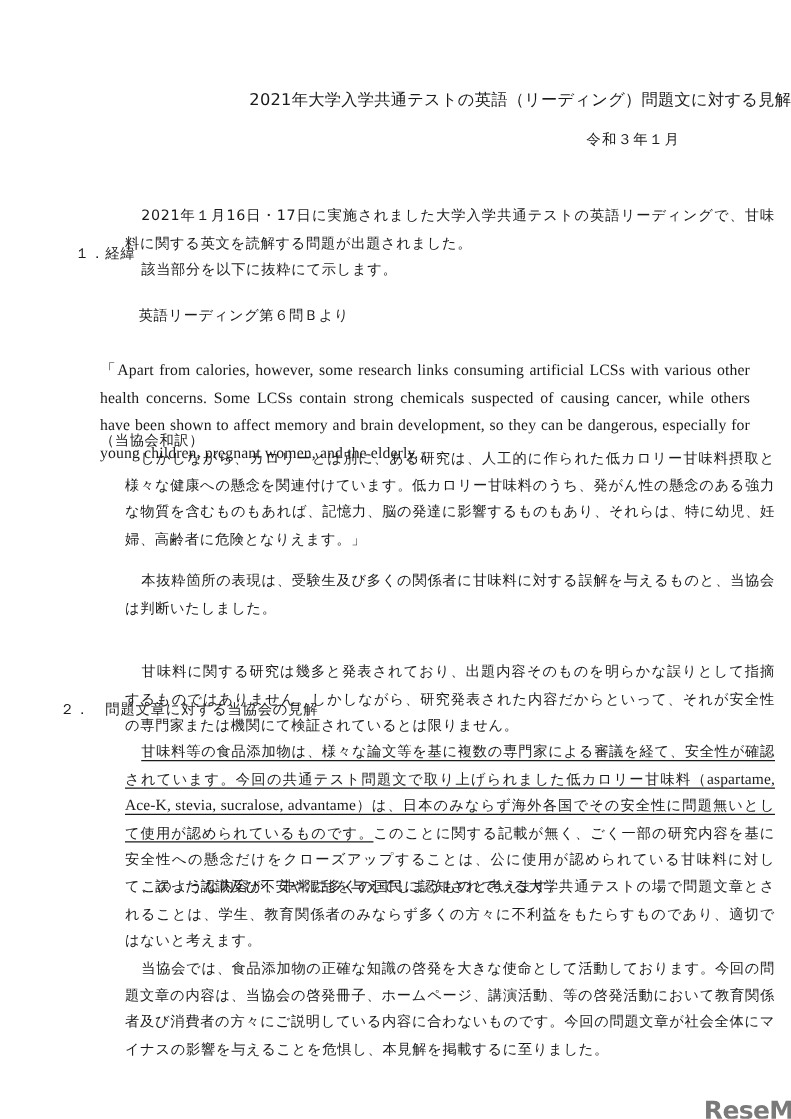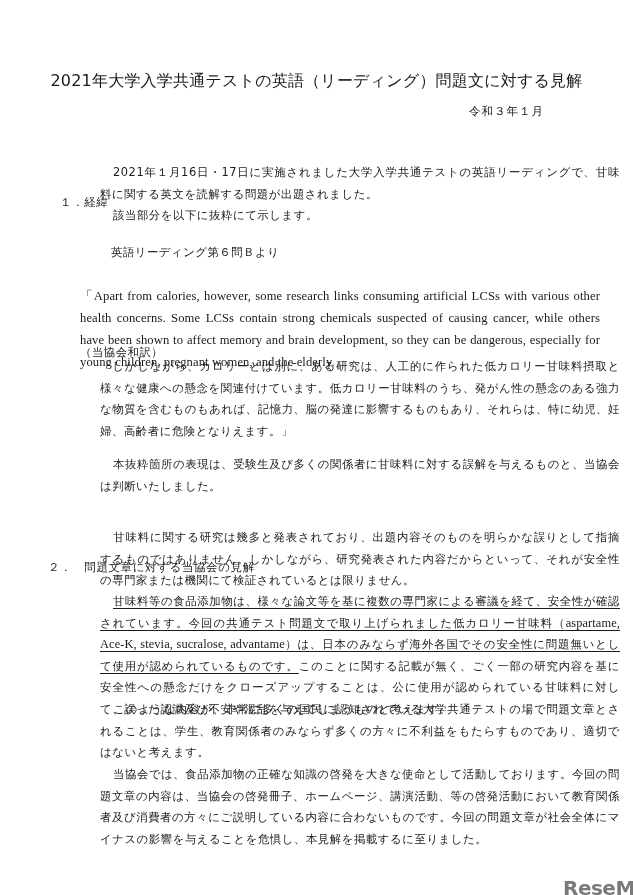--- a/index.html
+++ b/index.html
@@ -10,8 +10,8 @@
     }
     .doc { position: absolute; left: 0; top: 0; width: 633px; height: 895px; }
     .title {
-      position: absolute; top: 71px; left: 0; width: 633px; text-align: center;
-      font-size: 16px; letter-spacing: 0.2px;
+      position: absolute; top: 71px; left: 0; width: 633px; text-align: right;
+      font-size: 13px; letter-spacing: 0.2px;
     }
     .date {
       position: absolute; top: 104px; left: 469px; font-size: 11.5px; letter-spacing: 1px;

